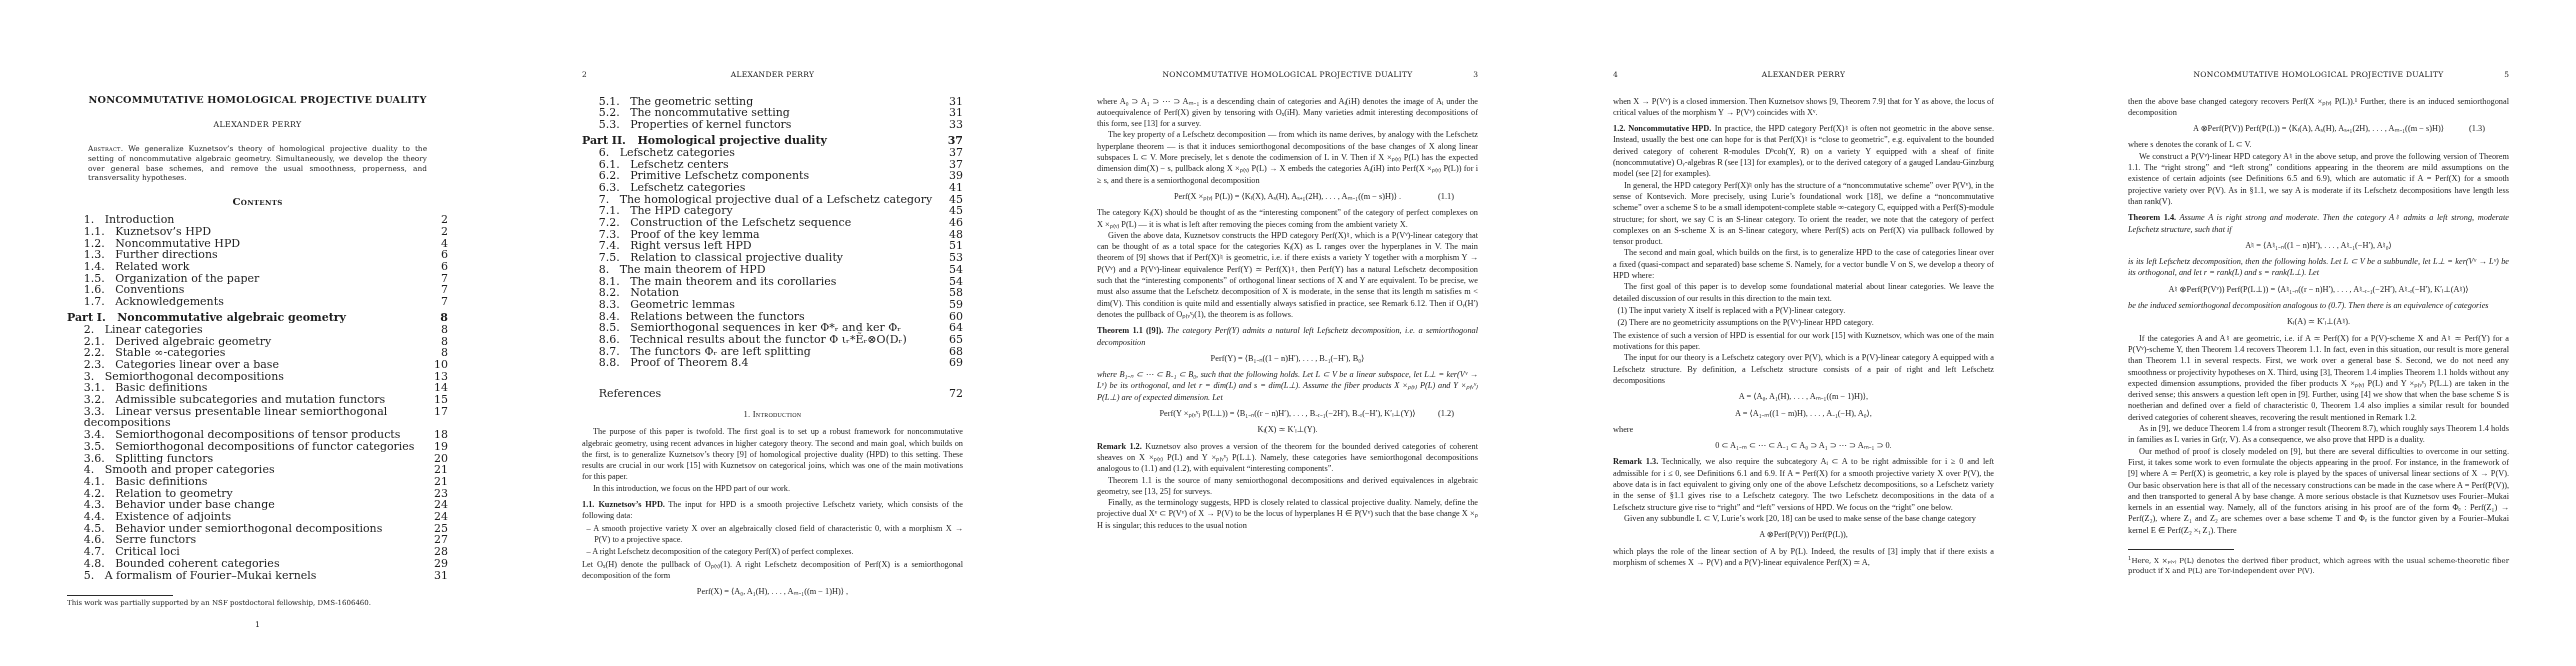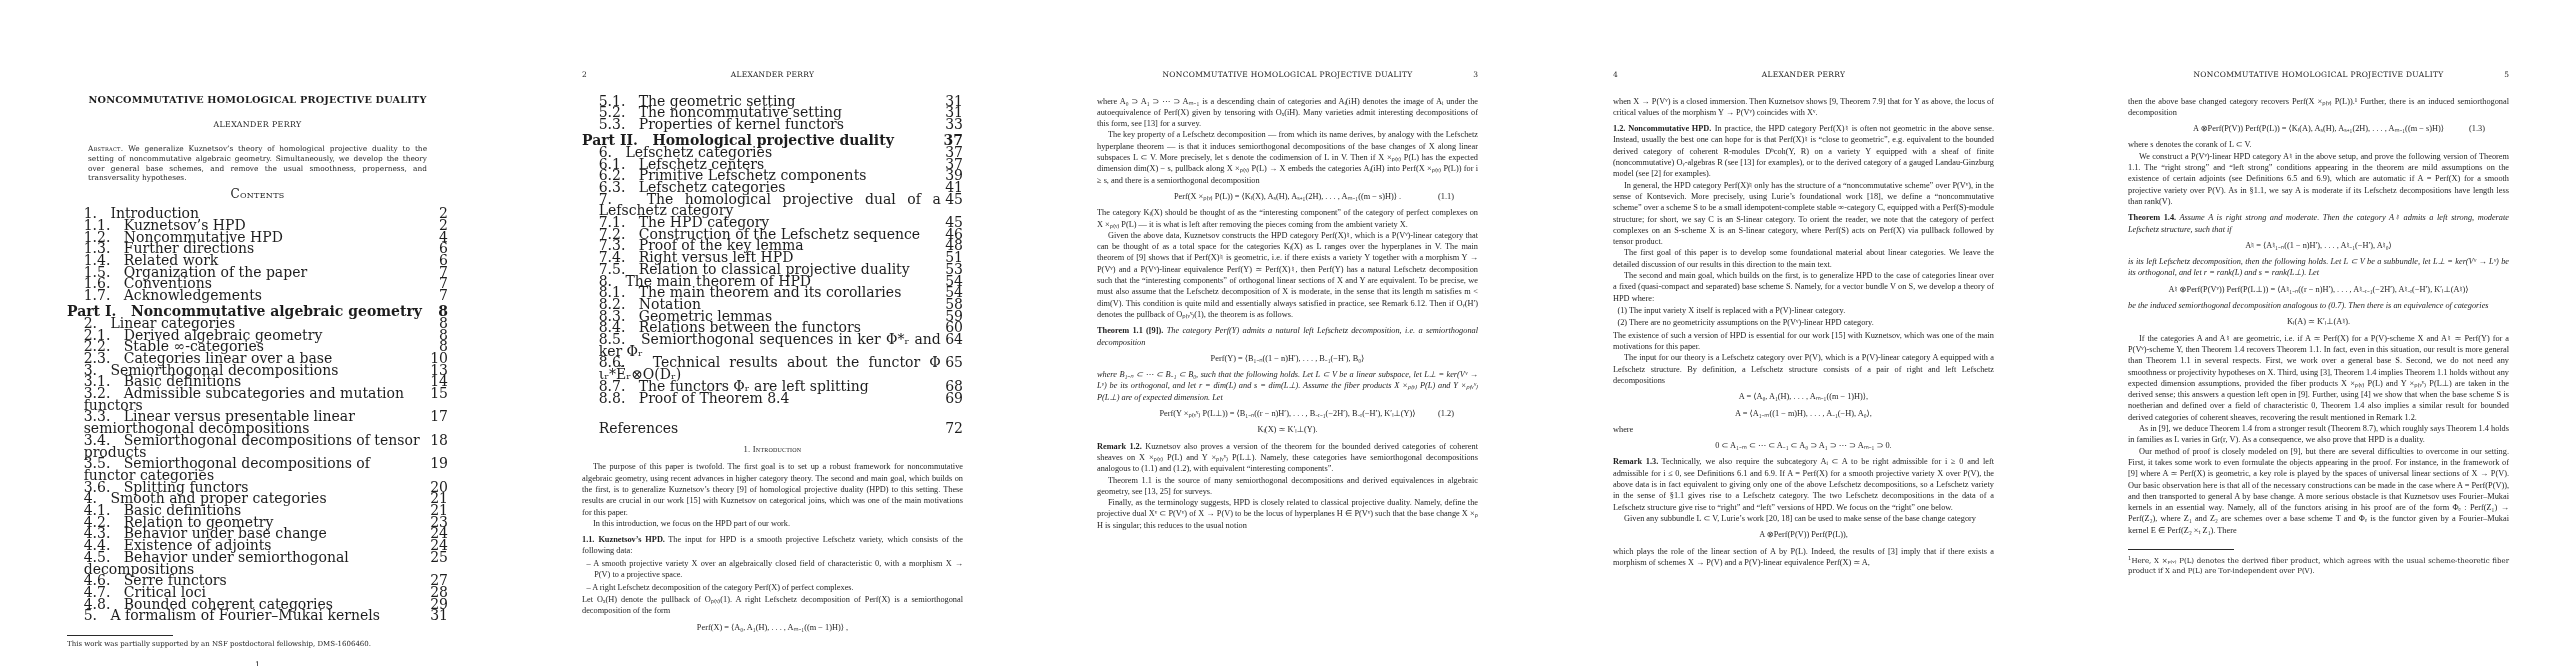--- a/index.html
+++ b/index.html
@@ -37,7 +37,7 @@
   .contents-title{font-variant:small-caps;font-size:12px;text-align:center;margin-top:4px;letter-spacing:0.3px;}
 
   
-  .toc{margin-top:7.2px;font-size:14px;}
+  .toc{margin-top:7.2px;font-size:11px;}
   .trow{display:flex;justify-content:space-between;line-height:11.7px;}
   .trow .tlabel{white-space:pre-wrap;}
   .trow .tpage{margin-left:4.4px;}

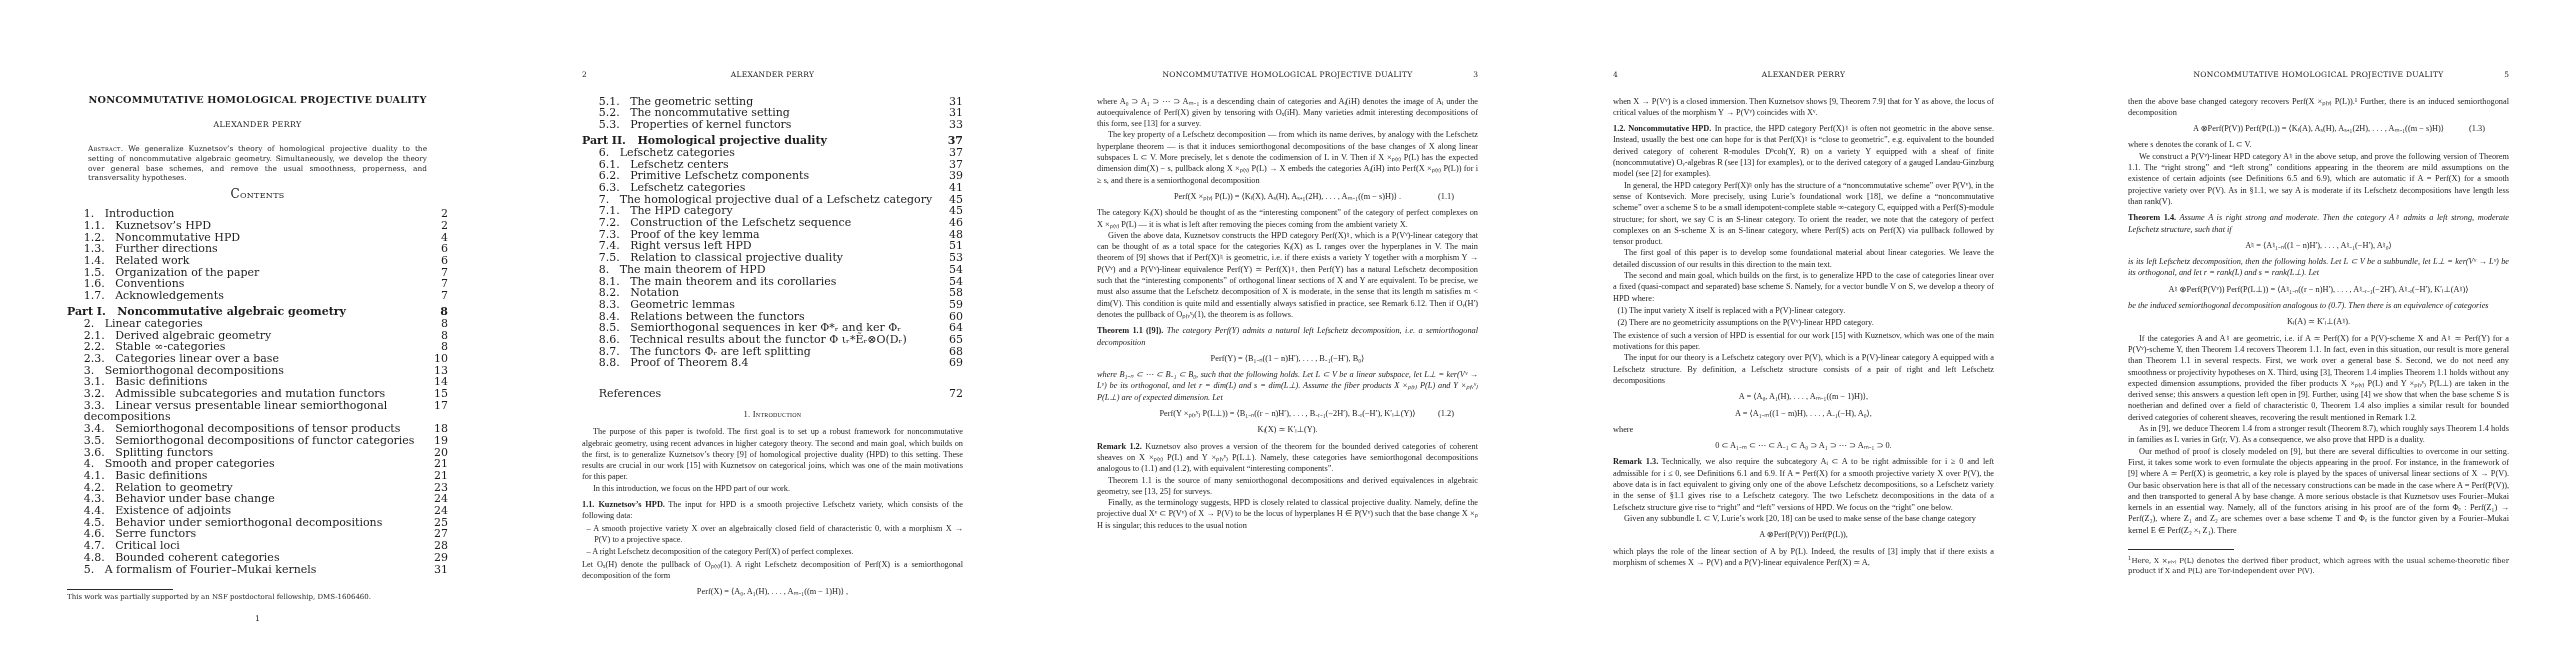--- a/index.html
+++ b/index.html
@@ -34,7 +34,7 @@
   .author{font-size:7.8px;text-align:center;margin-top:14.5px;letter-spacing:0.4px;}
   .abstract{font-size:7.4px;line-height:9.7px;text-align:justify;margin:15.6px 21px 0 21px;}
   .abstract .ablabel{font-variant:small-caps;letter-spacing:0.3px;}
-  .contents-title{font-variant:small-caps;font-size:12px;text-align:center;margin-top:4px;letter-spacing:0.3px;}
+  .contents-title{font-variant:small-caps;font-size:10px;text-align:center;margin-top:13px;letter-spacing:0.3px;font-weight:bold;}
 
   
   .toc{margin-top:7.2px;font-size:11px;}

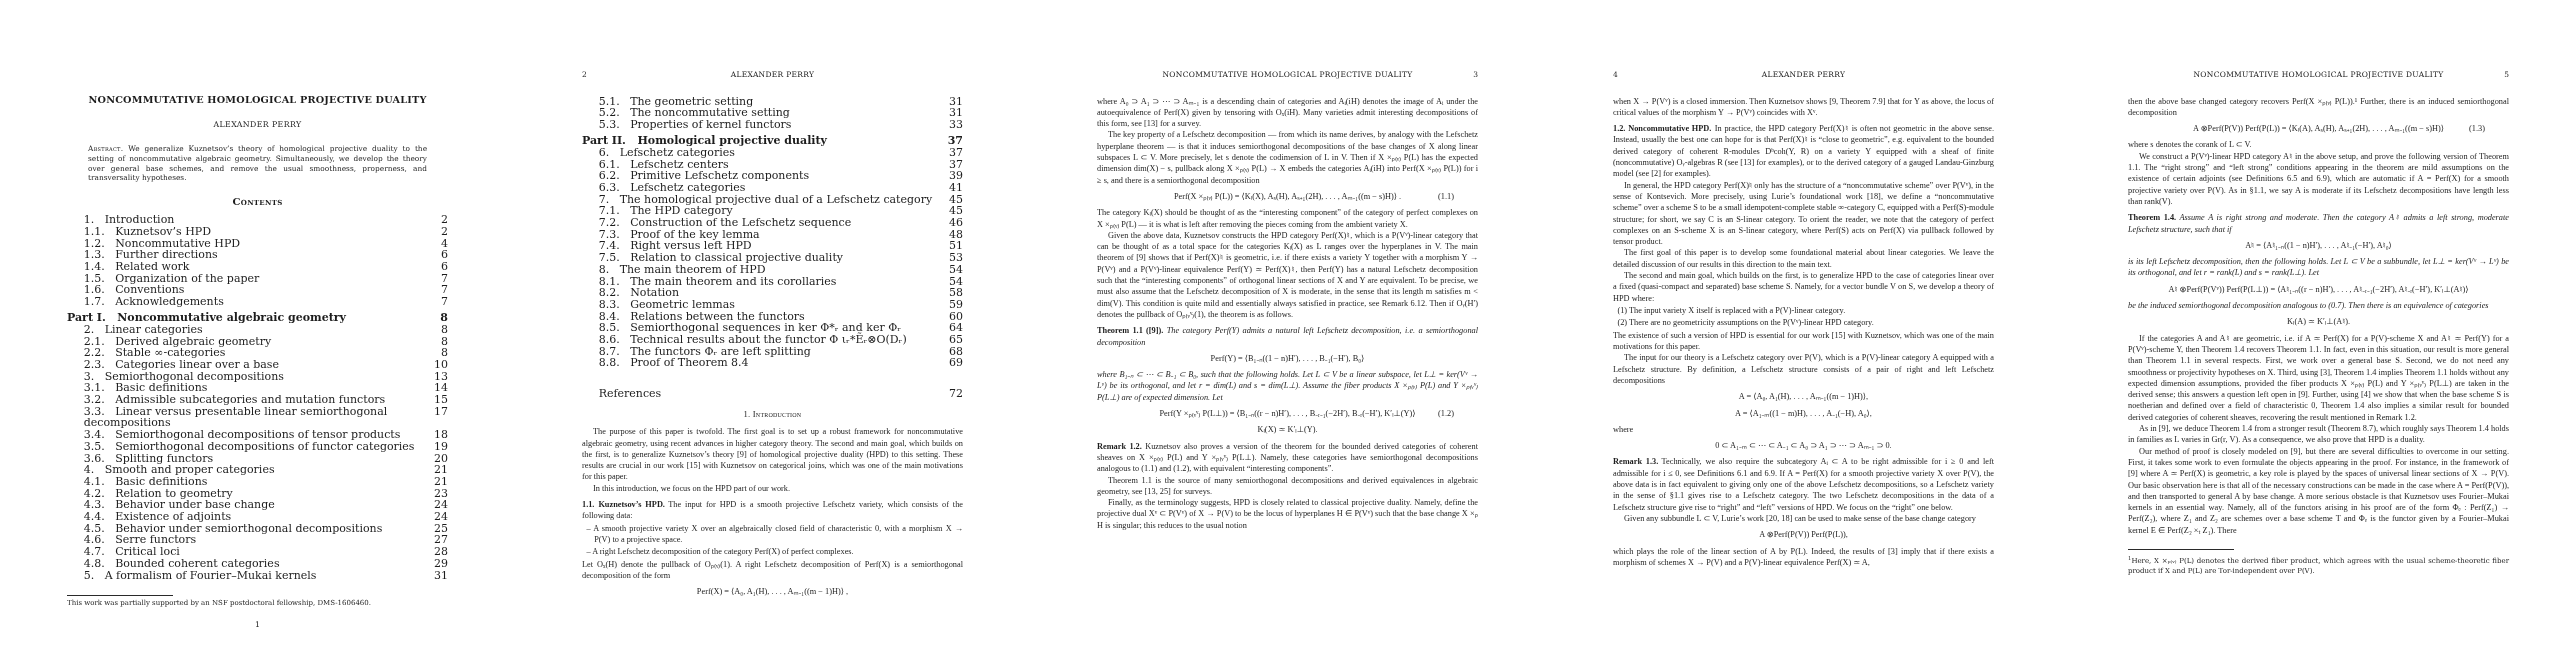--- a/index.html
+++ b/index.html
@@ -494,11 +494,11 @@
         </div>
 
         <div class="block pi">
+          <span class="btext">The second and main goal, which builds on the first, is to generalize HPD to the case of categories linear over a fixed (quasi-compact and separated) base scheme S. Namely, for a vector bundle V on S, we develop a theory of HPD where:</span>
+        </div>
+
+        <div class="block pi">
           <span class="btext">The first goal of this paper is to develop some foundational material about linear categories. We leave the detailed discussion of our results in this direction to the main text.</span>
-        </div>
-
-        <div class="block pi">
-          <span class="btext">The second and main goal, which builds on the first, is to generalize HPD to the case of categories linear over a fixed (quasi-compact and separated) base scheme S. Namely, for a vector bundle V on S, we develop a theory of HPD where:</span>
         </div>
 
         <div class="block li">

